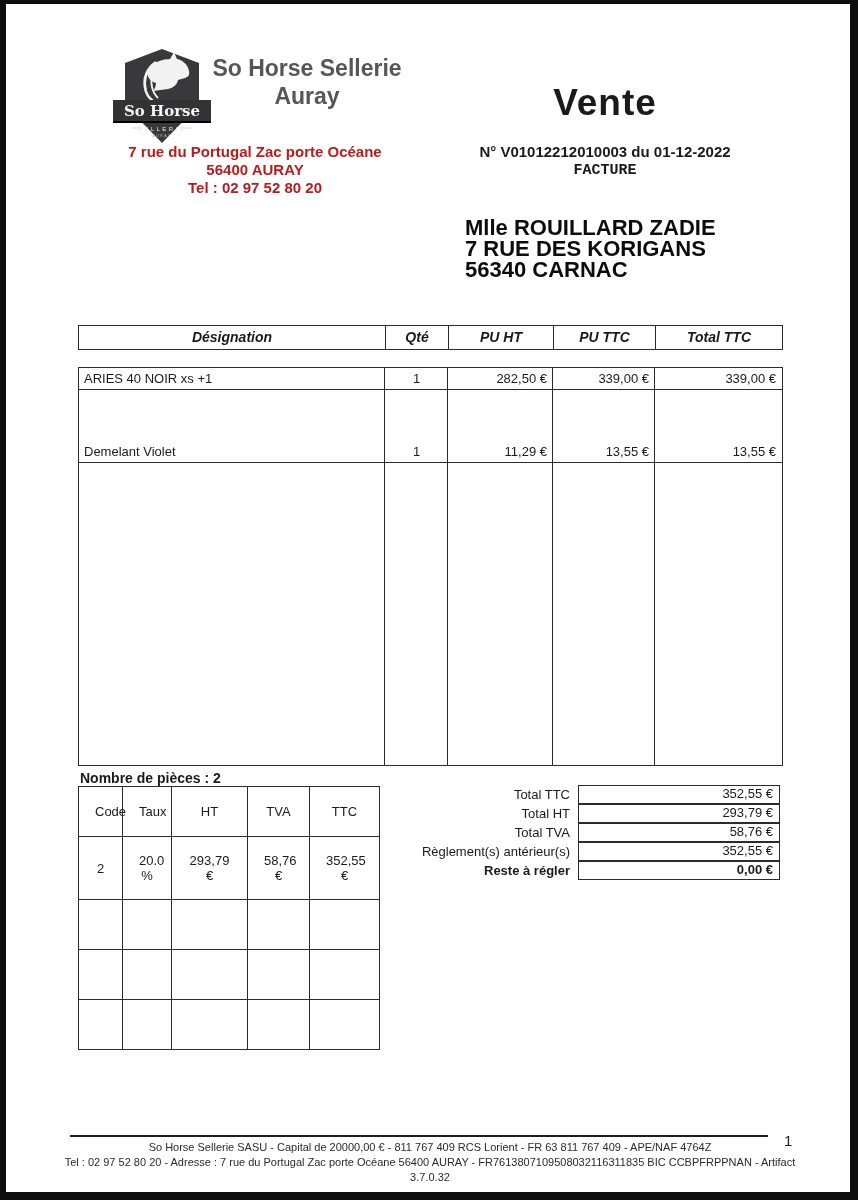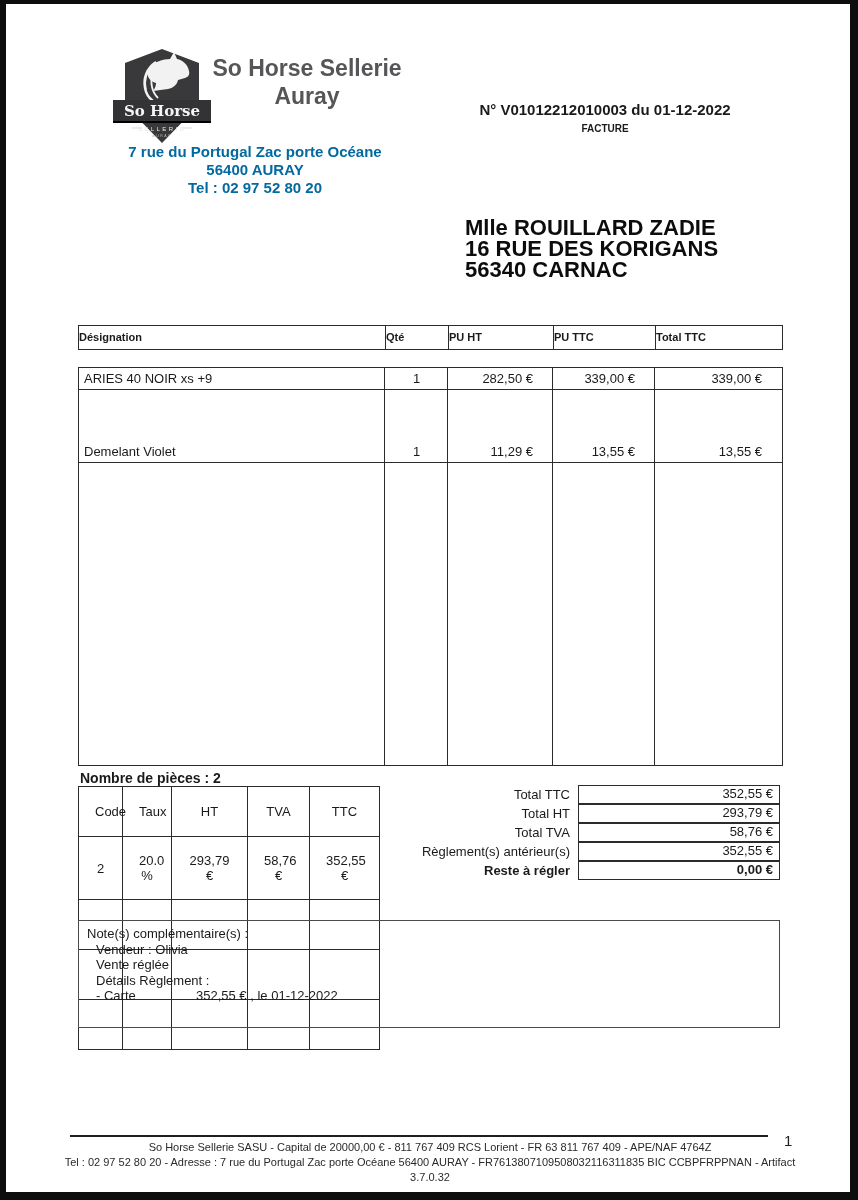--- a/index.html
+++ b/index.html
@@ -138,6 +138,7 @@
   </div>
 
   <div class="abs sale-block">
+    <div class="sale-title">Vente</div>
     <div class="sale-number">N° V01012212010003 du 01-12-2022</div>
     <div class="sale-type">FACTURE</div>
   </div>

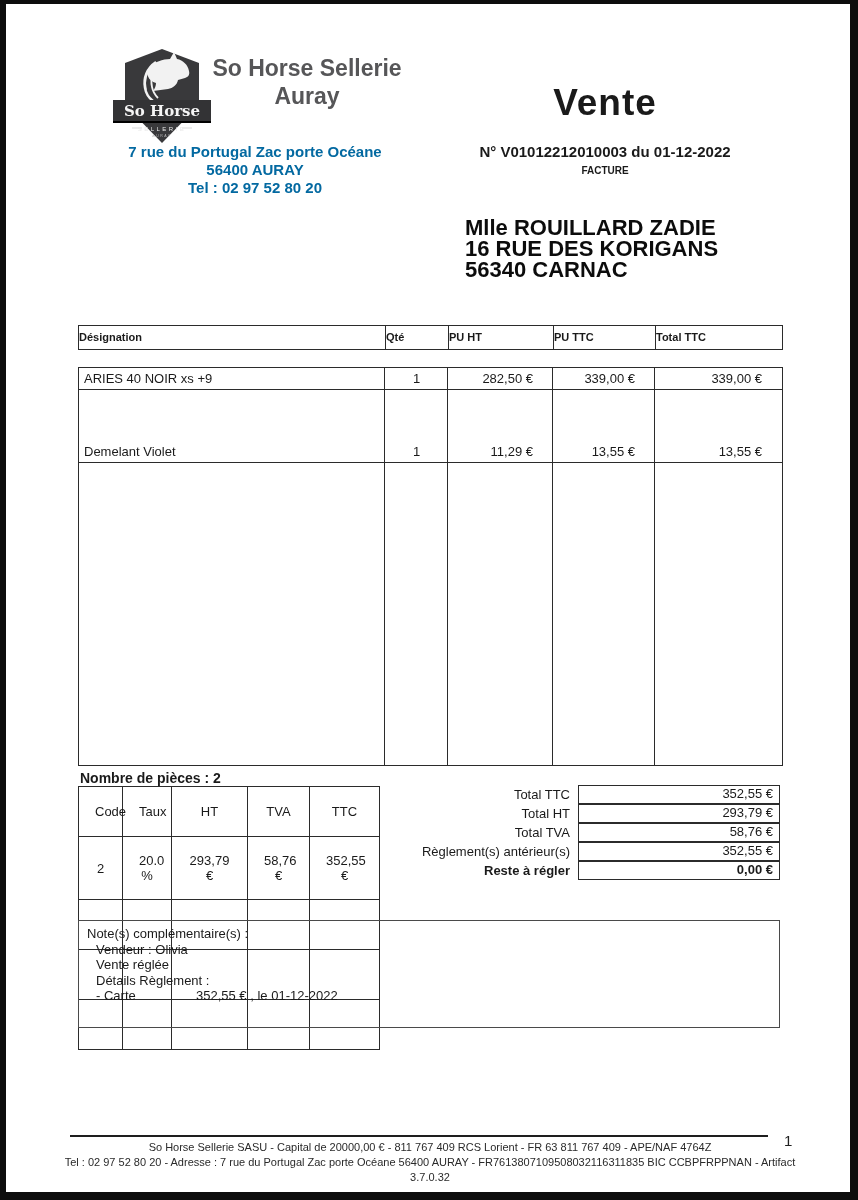--- a/index.html
+++ b/index.html
@@ -24,7 +24,7 @@
   }
   .company-address{
     left:54px;top:139px;width:390px;text-align:center;
-    font-size:15px;font-weight:bold;line-height:18px;color:#0369a1;
+    font-size:15px;font-weight:bold;line-height:18px;color:#b91c1c;
   }
   .sale-block{left:424px;top:78px;width:350px;text-align:center;}
   .sale-title{font-size:37px;font-weight:bold;letter-spacing:1px;}

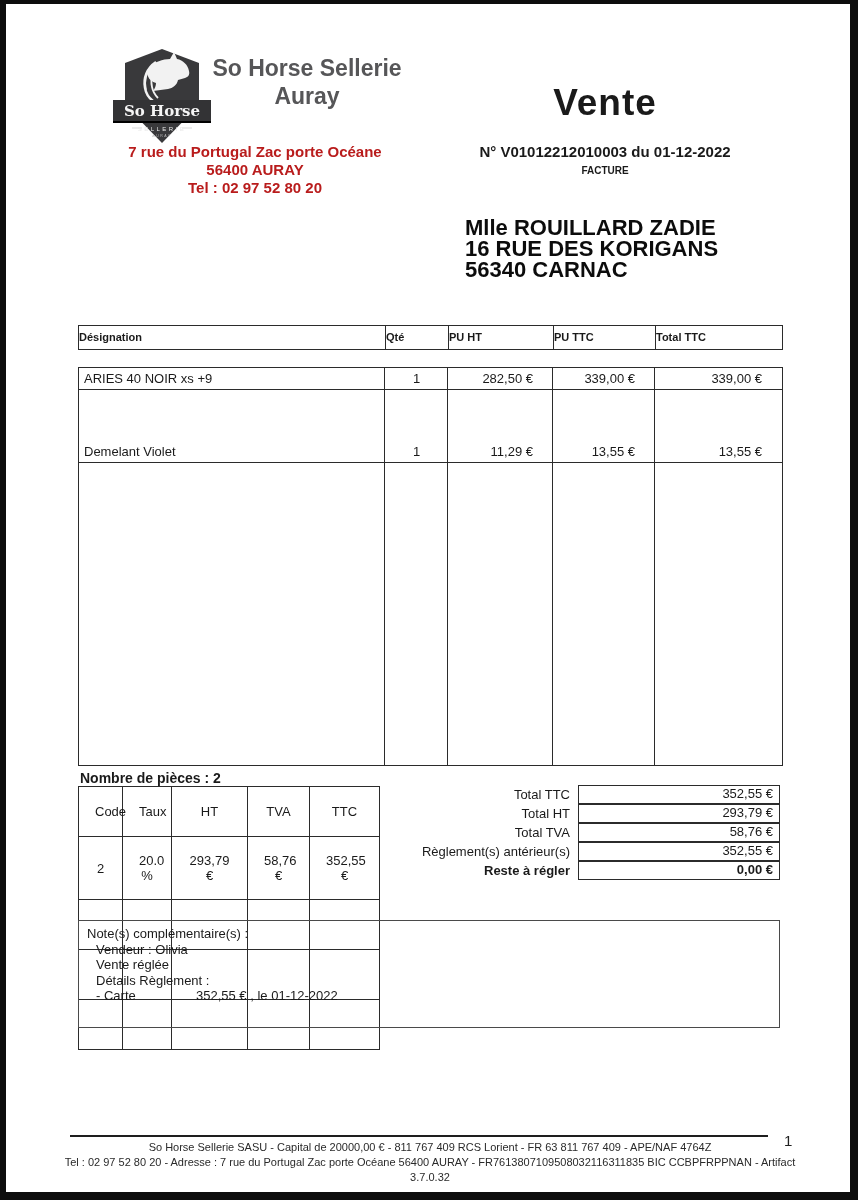--- a/index.html
+++ b/index.html
@@ -29,7 +29,7 @@
   .sale-block{left:424px;top:78px;width:350px;text-align:center;}
   .sale-title{font-size:37px;font-weight:bold;letter-spacing:1px;}
   .sale-number{margin-top:18px;font-size:15px;font-weight:bold;line-height:19px;}
-  .sale-type{font-size:10px;font-weight:bold;line-height:19px;}
+  .sale-type{font-size:15px;font-weight:bold;line-height:19px;font-family:Liberation Mono, monospace;}
   .customer{
     left:459px;top:213px;width:320px;
     font-size:22px;font-weight:bold;line-height:21px;color:#0c0c0c;

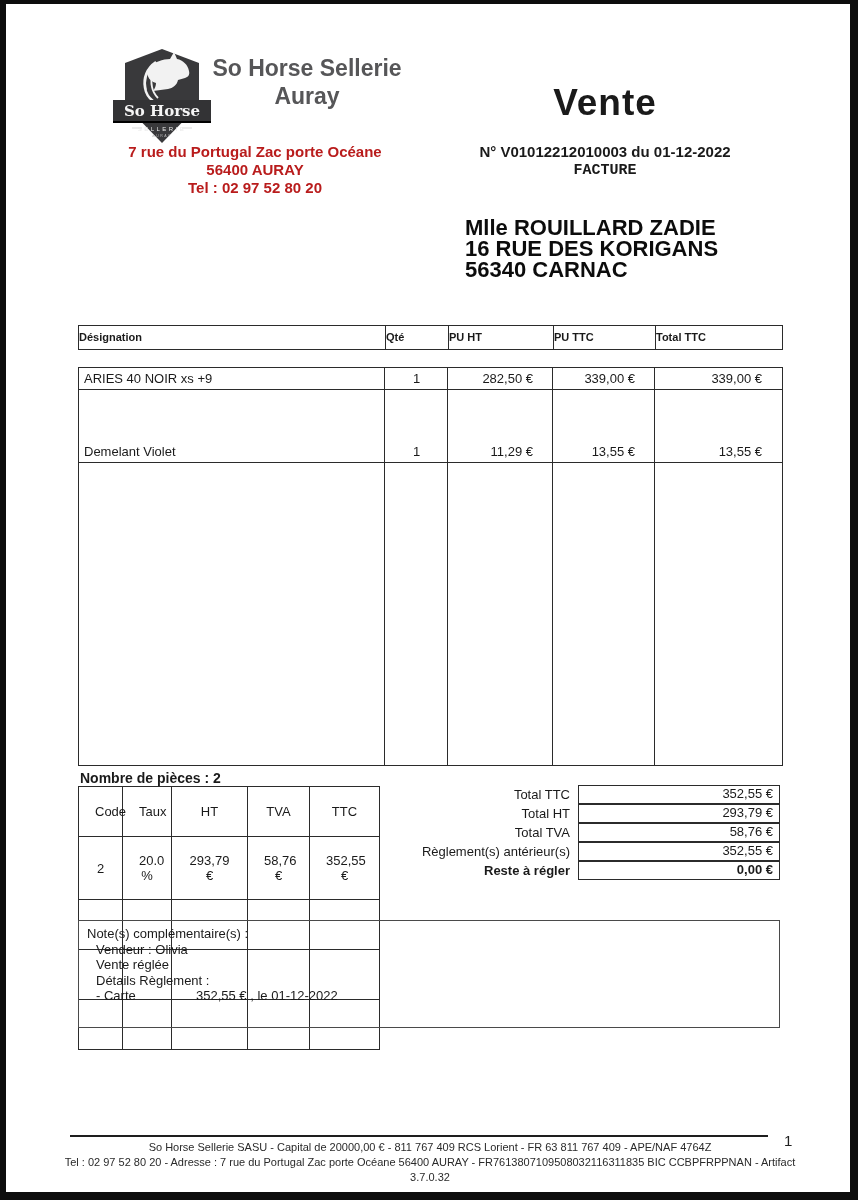--- a/index.html
+++ b/index.html
@@ -145,7 +145,7 @@
 
   <div class="abs customer">
     <div>Mlle ROUILLARD ZADIE</div>
-    <div>16 RUE DES KORIGANS</div>
+    <div>7 RUE DES KORIGANS</div>
     <div>56340 CARNAC</div>
   </div>
 

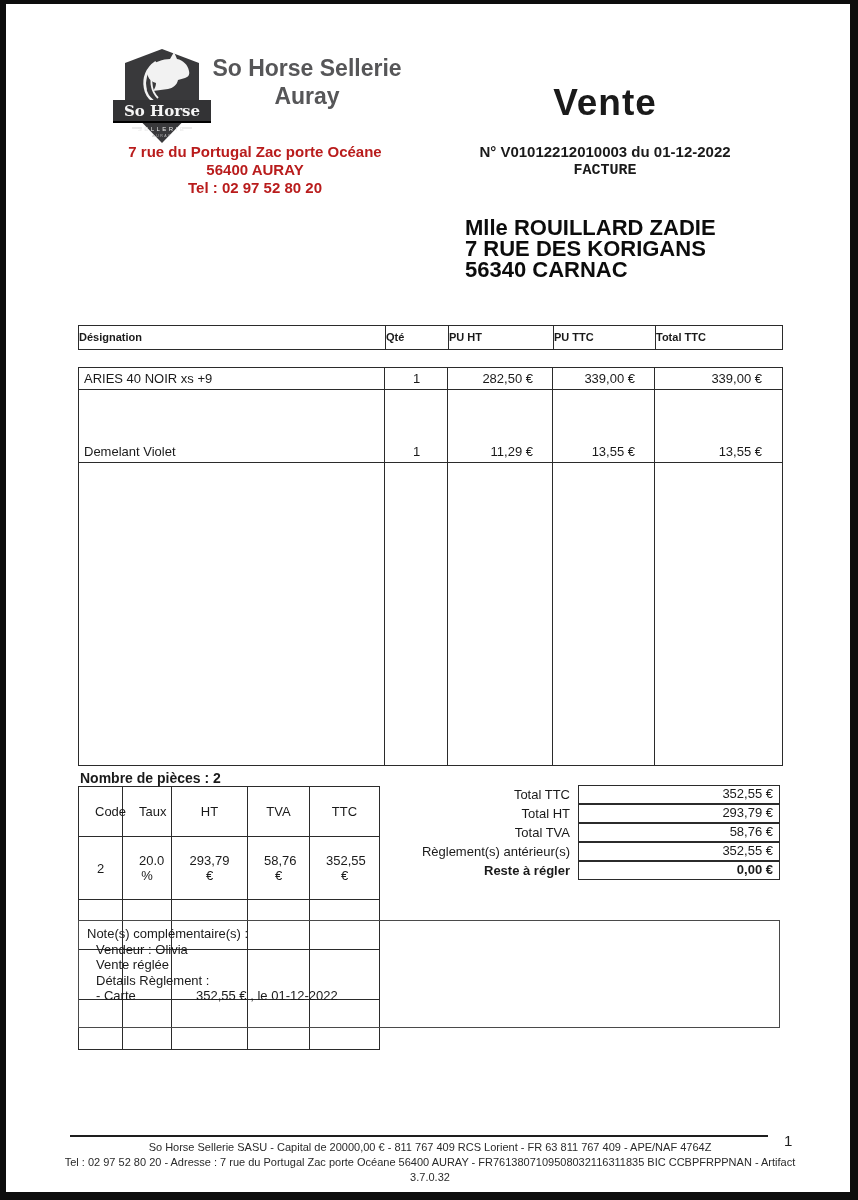--- a/index.html
+++ b/index.html
@@ -42,8 +42,9 @@
     display:grid;grid-template-columns:306px 63px 105px 102px 1fr;
   }
   .items-header .hcell{
-    font-size:11px;font-weight:bold;text-align:left;line-height:23px;
+    font-size:14px;font-weight:bold;text-align:center;line-height:23px;
     border-left:1px solid #2b2b2b;
+    font-style:italic;
   }
   .items-header .hcell:first-child{border-left:none;}
   .items-body{

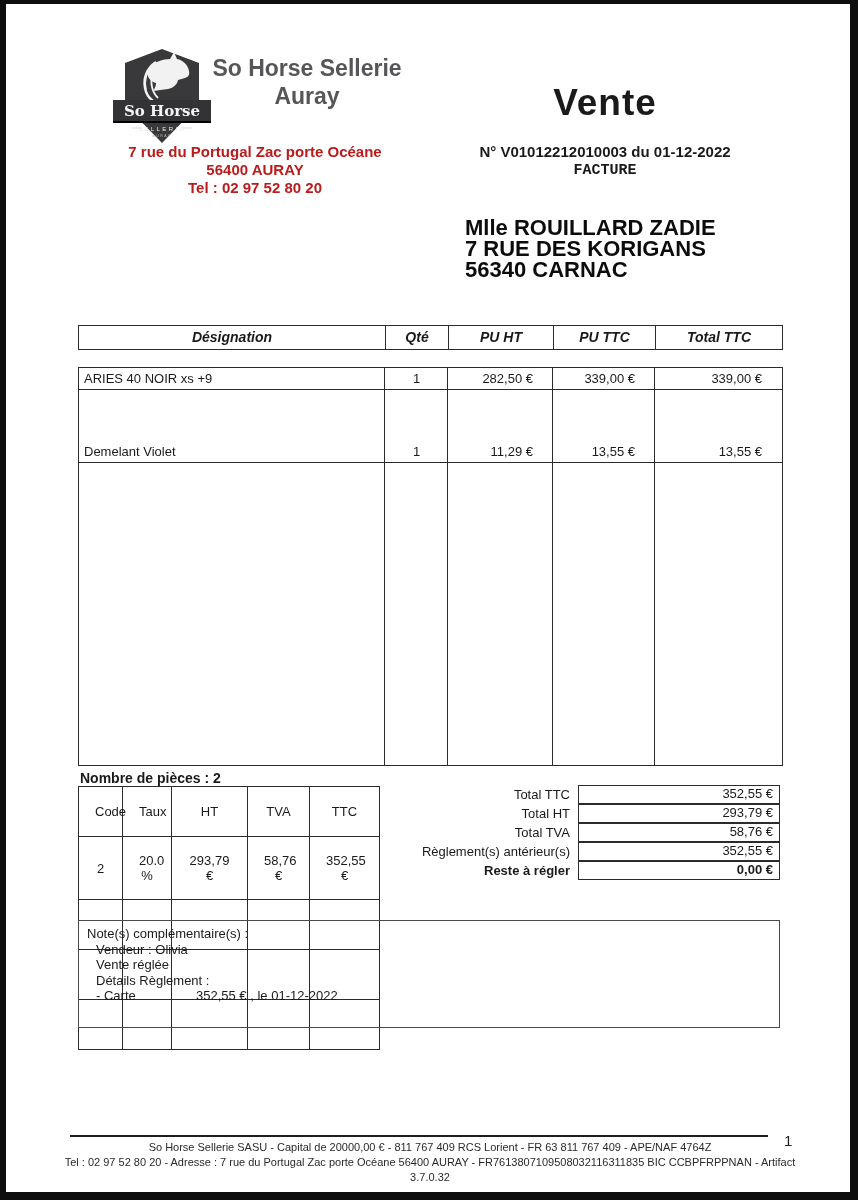--- a/index.html
+++ b/index.html
@@ -165,7 +165,7 @@
     <div class="vline" style="left:575px;"></div>
 
     <div class="item-row" style="top:0;">
-      <div class="c-designation">ARIES 40 NOIR xs +9</div>
+      <div class="c-designation">ARIES 40 NOIR xs +1</div>
       <div class="c-qty">1</div>
       <div class="c-money">282,50 €</div>
       <div class="c-money">339,00 €</div>

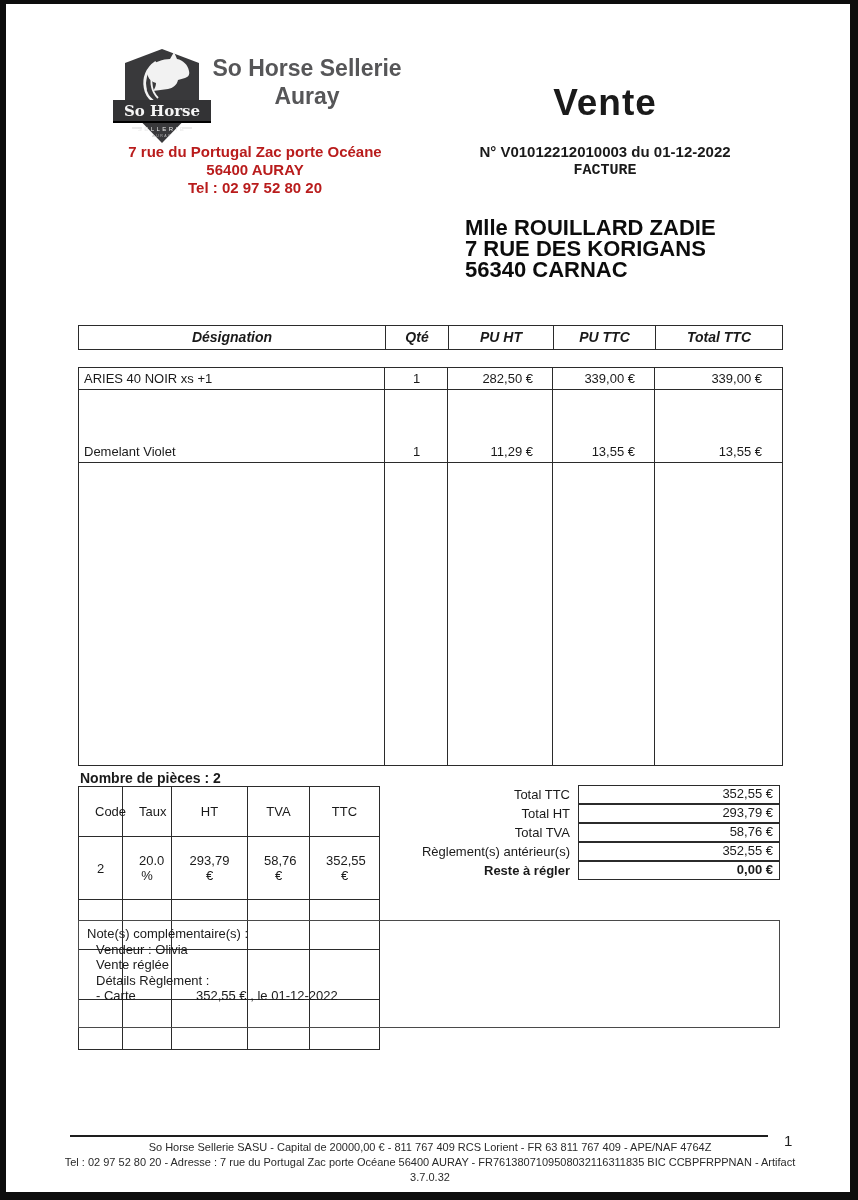--- a/index.html
+++ b/index.html
@@ -60,7 +60,7 @@
   }
   .c-designation{padding-left:5px;text-align:left;}
   .c-qty{text-align:center;}
-  .c-money{text-align:right;padding-right:20px;}
+  .c-money{text-align:right;padding-right:6px;}
 
   
   .pieces{left:74px;top:766px;font-size:14px;font-weight:bold;}

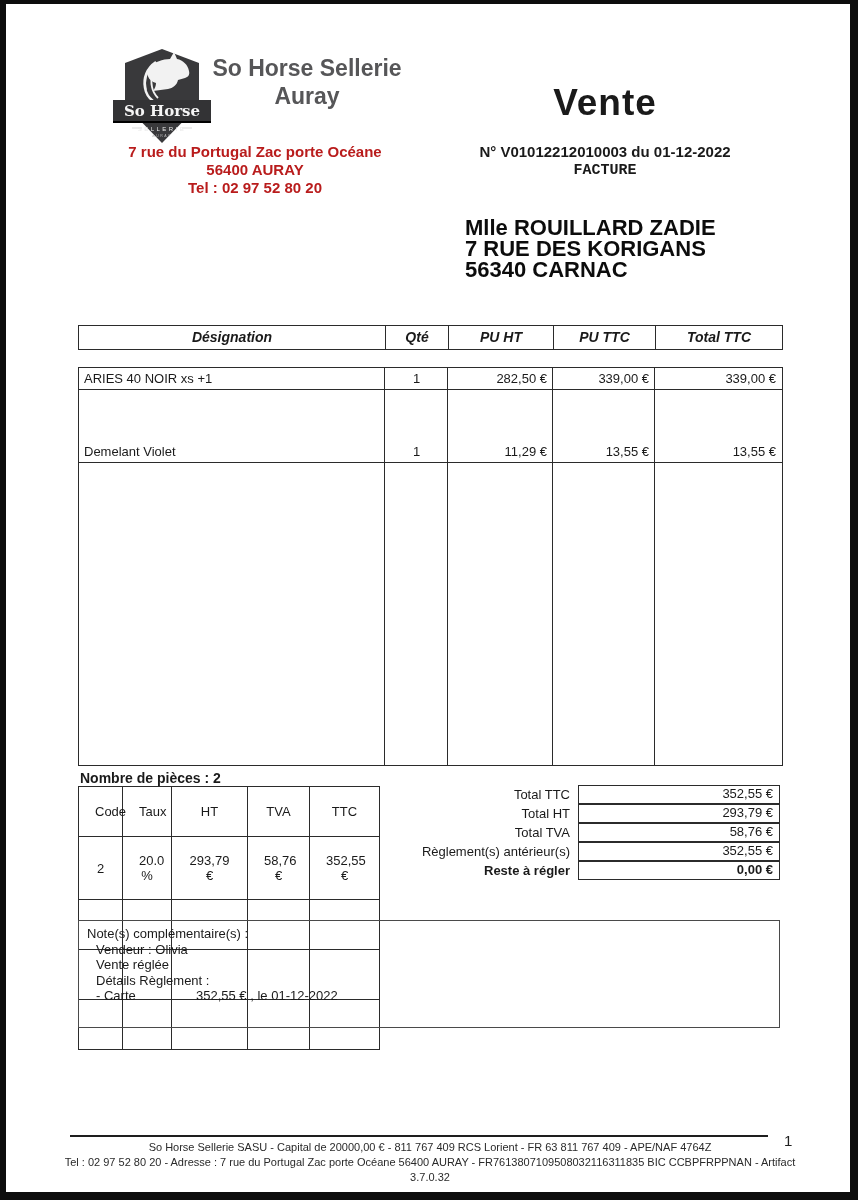--- a/index.html
+++ b/index.html
@@ -254,16 +254,6 @@
     </div>
   </div>
 
-  <div class="abs notes">
-    <div>Note(s) complémentaire(s) :</div>
-    <div class="indent">Vendeur : Olivia</div>
-    <div class="indent">Vente réglée</div>
-    <div class="indent">Détails Règlement :</div>
-    <div class="indent note-pay">
-      <span class="pay-label">- Carte</span>
-      <span>352,55 € , le 01-12-2022</span>
-    </div>
-  </div>
 
   <div class="abs footer-line"></div>
   <div class="abs page-number">1</div>

